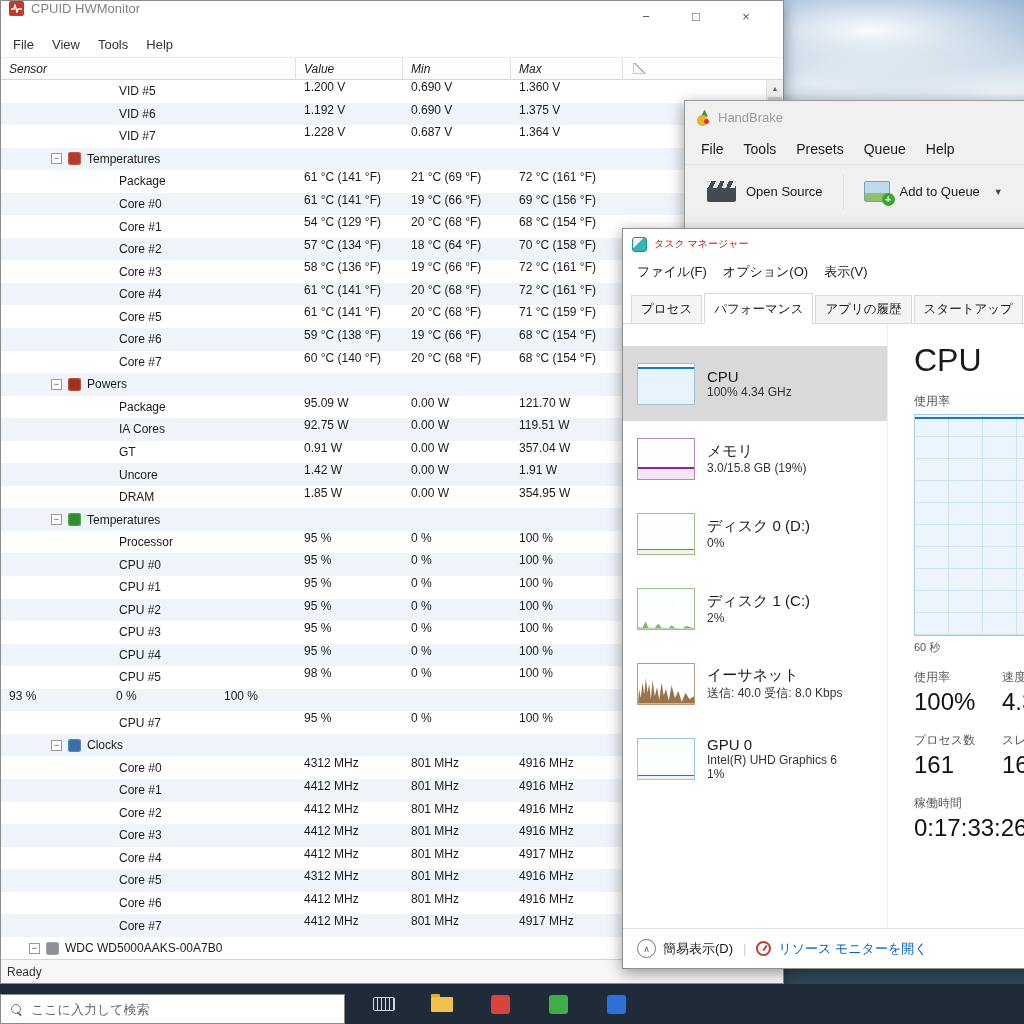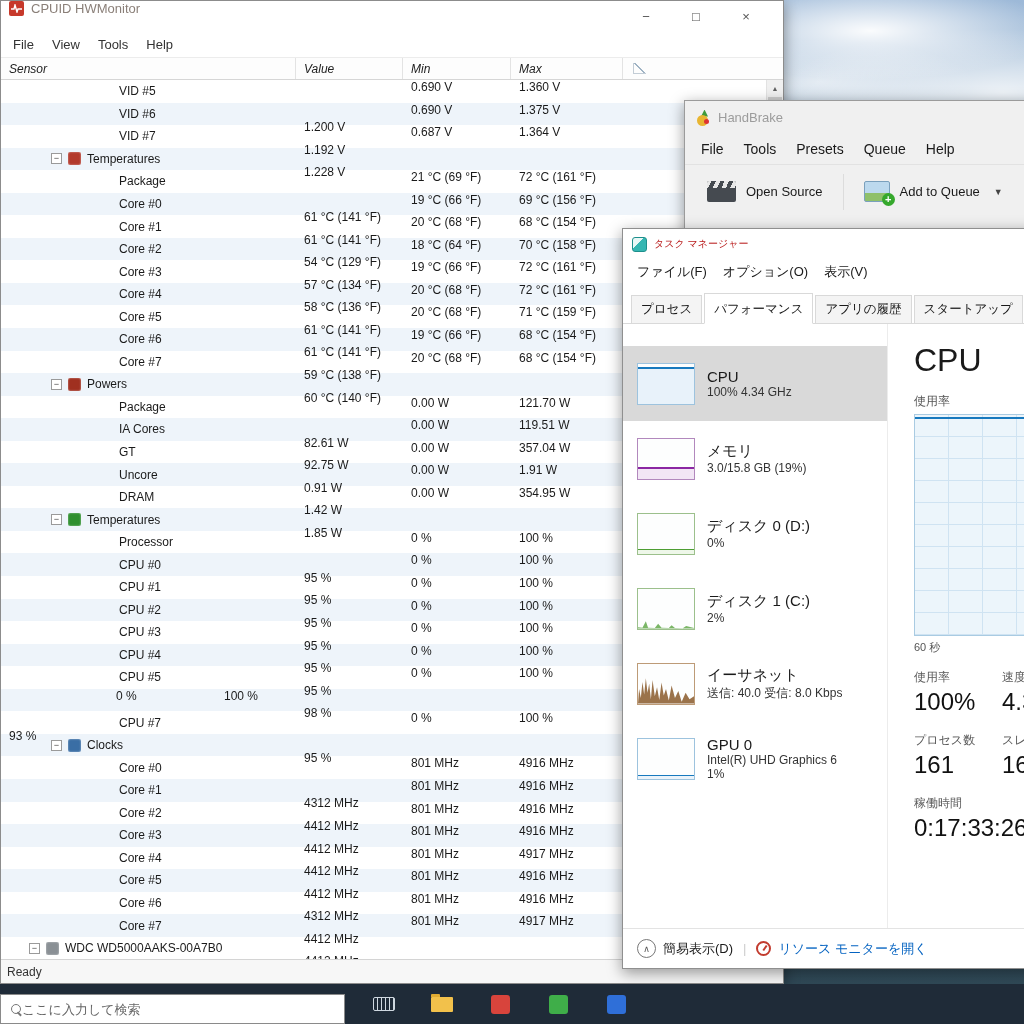--- a/index.html
+++ b/index.html
@@ -32,7 +32,7 @@
   .hw-row.alt{background:#eef4fa;}
   .hw-cell{white-space:nowrap;overflow:hidden;}
   .hw-cell-sensor{width:295px;display:flex;align-items:center;height:100%;}
-  .hw-cell-value{width:107px;padding-left:8px;margin-top:40px;} .hw-cell-min{width:108px;padding-left:8px;} .hw-cell-max{width:112px;padding-left:8px;}
+  .hw-cell-value{width:107px;padding-left:8px;} .hw-cell-min{width:108px;padding-left:8px;} .hw-cell-max{width:112px;padding-left:8px;}
   .lvl-leaf{padding-left:118px;} .lvl-group{padding-left:50px;} .lvl-root{padding-left:28px;}
   .expander{width:11px;height:11px;border:1px solid #9a9a9a;background:#fff;font-size:9px;line-height:9px;text-align:center;color:#444;margin-right:6px;flex:none;}
   .tree-icon{width:13px;height:13px;border-radius:2px;margin-right:6px;flex:none;box-shadow:inset 0 0 2px rgba(255,255,255,.6);}

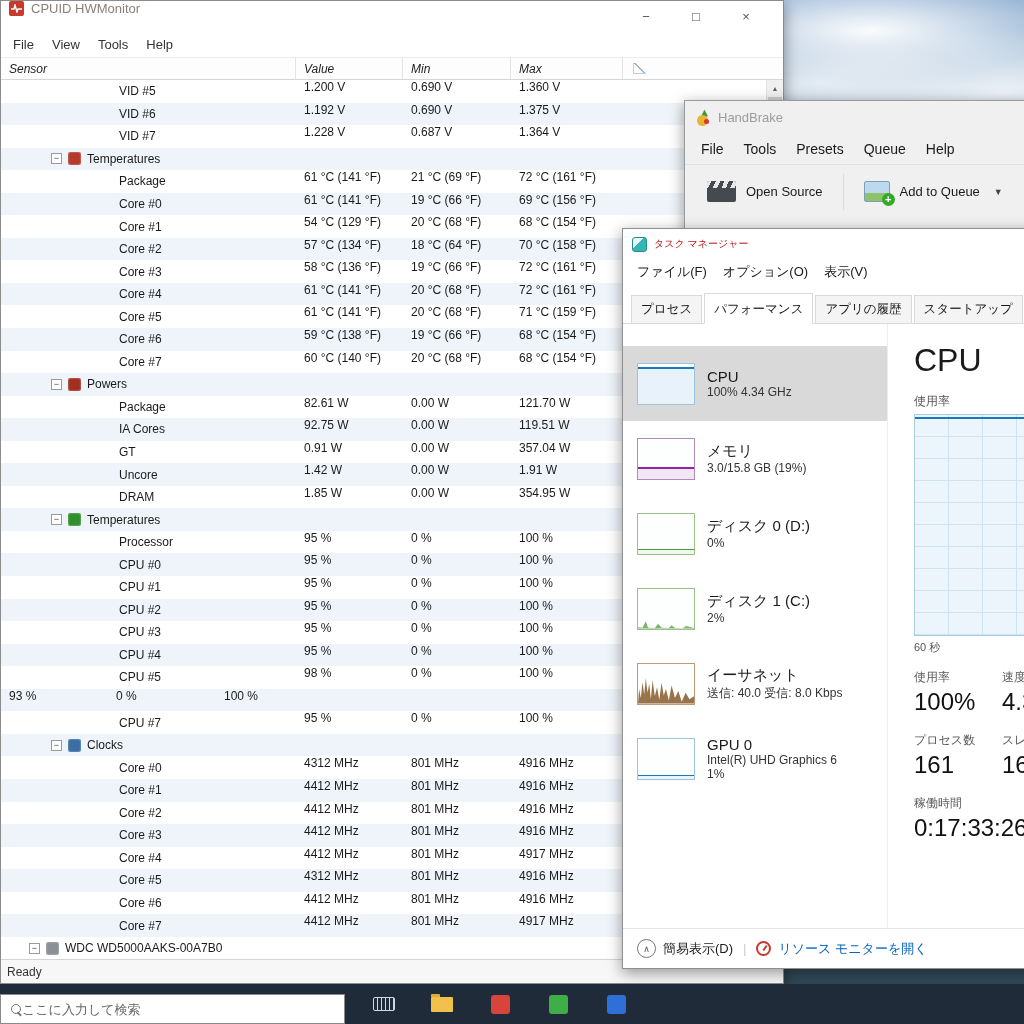--- a/index.html
+++ b/index.html
@@ -284,7 +284,7 @@
         <div class="hw-cell hw-cell-sensor lvl-leaf">
           <span>Package</span>
         </div>
-        <div class="hw-cell hw-cell-value">82.61 W</div>
+        <div class="hw-cell hw-cell-value">95.09 W</div>
         <div class="hw-cell hw-cell-min">0.00 W</div>
         <div class="hw-cell hw-cell-max">121.70 W</div>
       </div>

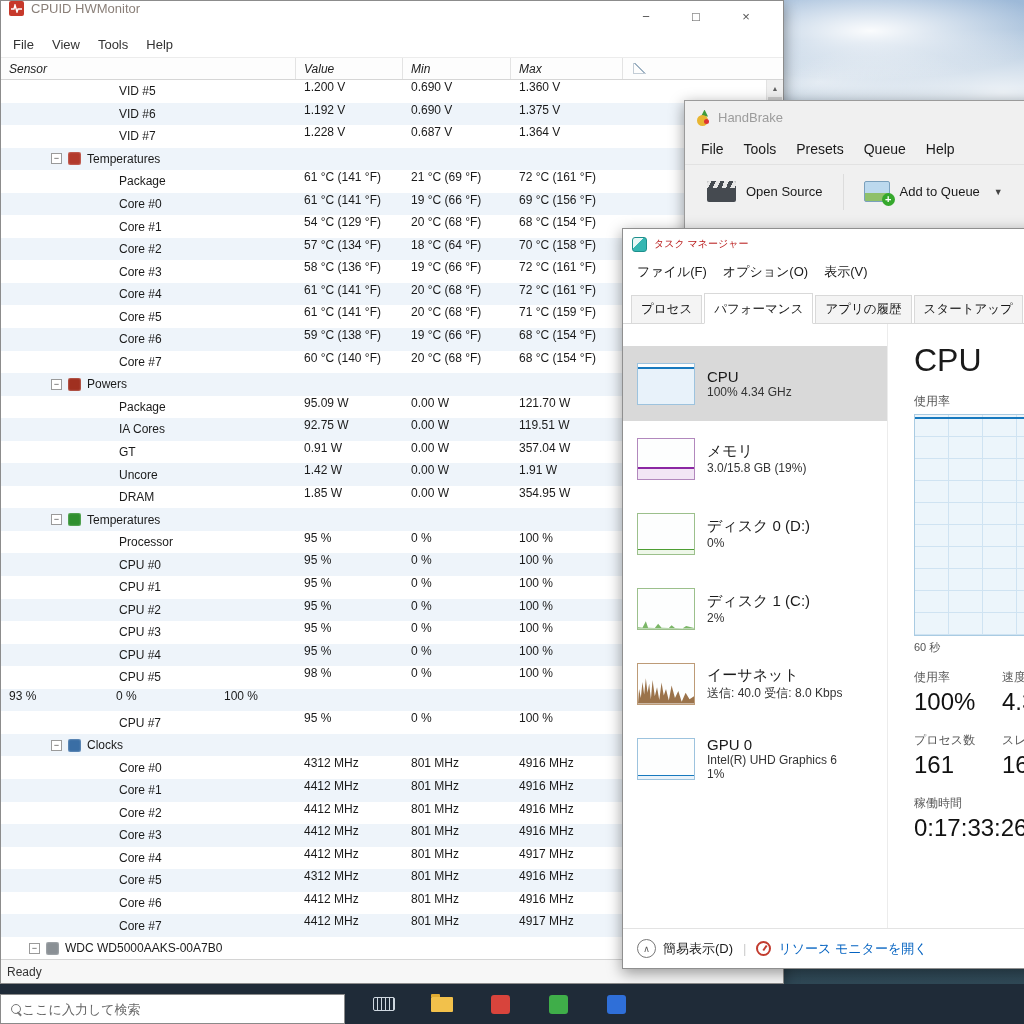--- a/index.html
+++ b/index.html
@@ -108,7 +108,7 @@
 
   
   #taskbar{position:absolute;left:0;bottom:0;width:100%;height:40px;background:#1f2b38;z-index:10;}
-  .tb-search{position:absolute;left:0;top:10px;width:345px;height:30px;background:#fff;border:1px solid #8a8a8a;display:flex;align-items:center;padding:0 10px;}
+  .tb-search{position:absolute;left:0;top:10px;width:345px;height:30px;background:#fff;border:1px solid #8a8a8a;display:flex;align-items:center;padding:0 10px;gap:9px;}
   .search-glass{width:11px;height:11px;position:relative;flex:none;}
   .search-glass::before{content:"";position:absolute;left:0;top:0;width:8px;height:8px;border:1.5px solid #777;border-radius:50%;}
   .search-glass::after{content:"";position:absolute;right:0;bottom:0;width:5px;height:1.5px;background:#777;transform:rotate(45deg);}

